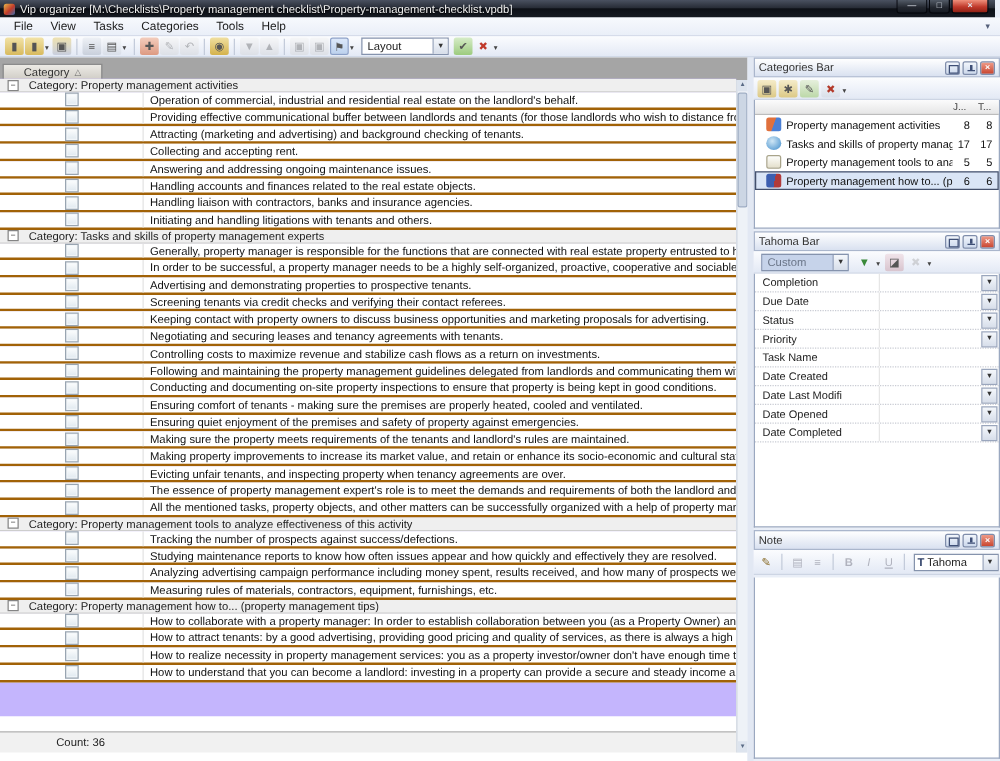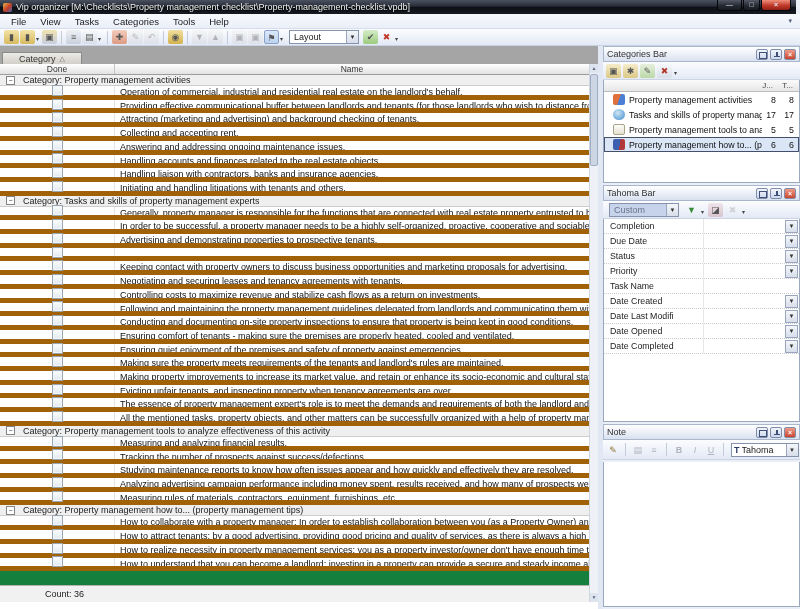--- a/index.html
+++ b/index.html
@@ -53,7 +53,7 @@
   .colheader .ch { font-size:8.5px; color:#333; text-align:center; line-height:11px; }
   .ch.done { width:115px; border-right:1px solid #c6c6c6; }
   .ch.name { flex:1; }
-  .rows { position:absolute; left:0; top:29px; width:589px; height:510px; overflow:hidden; background:#15803d; }
+  .rows { position:absolute; left:0; top:17px; width:589px; height:510px; overflow:hidden; background:#c4b5fd; }
   .grouprow { height:11px; background:#efefef; border-bottom:1px solid #cdcdcd; display:flex; align-items:center; }
   .collapse-box { width:9px; height:9px; margin:0 8px 0 6px; border:1px solid #848484; background:#fff;
     font-size:7px; line-height:7px; text-align:center; color:#333; flex:none; }

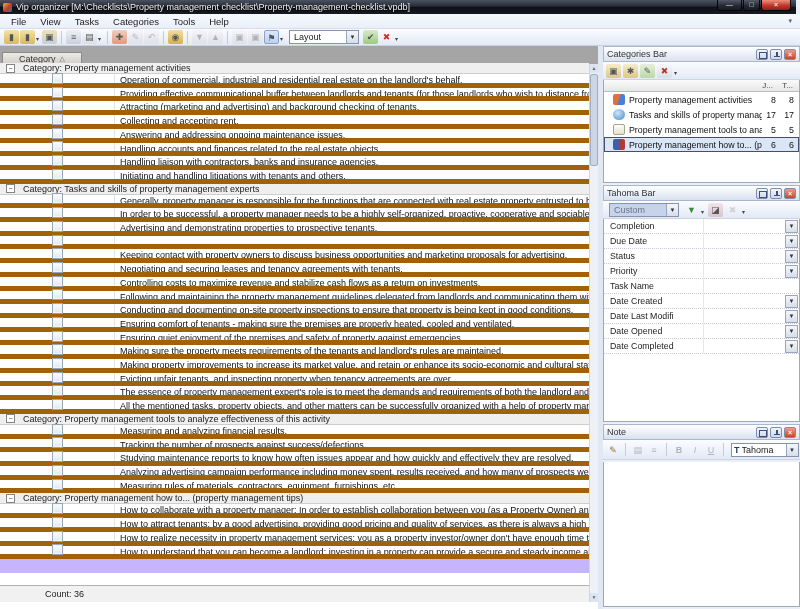--- a/index.html
+++ b/index.html
@@ -58,7 +58,7 @@
   .collapse-box { width:9px; height:9px; margin:0 8px 0 6px; border:1px solid #848484; background:#fff;
     font-size:7px; line-height:7px; text-align:center; color:#333; flex:none; }
   .grouprow .gtext { font-size:9px; color:#222; white-space:nowrap; overflow:hidden; }
-  .itemrow { height:13.71px; border-bottom:5px solid #a16207; display:flex; background:#fff; }
+  .itemrow { height:13.71px; border-bottom:2px solid #a16207; display:flex; background:#fff; }
   .donecell { width:115px; border-right:1px solid #e4e4e4; display:flex; align-items:center; justify-content:center; flex:none; }
   .cb { width:11px; height:11px; border:1px solid #99a5b1; background:linear-gradient(180deg,#fdfefe,#dfe8ef);
     box-shadow:inset 0 0 0 1px #f2f6f9; }

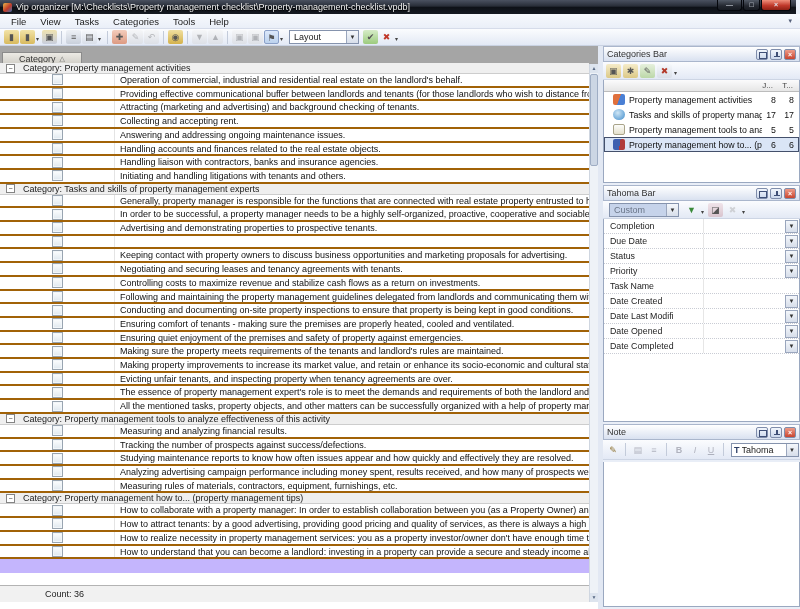--- a/index.html
+++ b/index.html
@@ -268,6 +268,7 @@
     <div class="donecell">
       <div class="cb"></div>
     </div>
+    <div class="namecell">Screening tenants via credit checks and verifying their contact referees.</div>
   </div>
         <div class="itemrow">
     <div class="donecell">

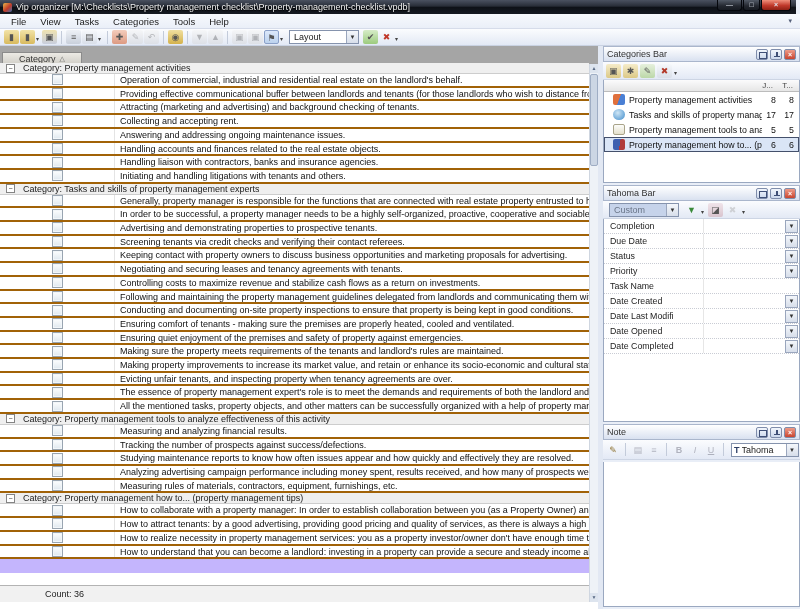--- a/index.html
+++ b/index.html
@@ -350,12 +350,6 @@
     <div class="donecell">
       <div class="cb"></div>
     </div>
-    <div class="namecell">Measuring and analyzing financial results.</div>
-  </div>
-        <div class="itemrow">
-    <div class="donecell">
-      <div class="cb"></div>
-    </div>
     <div class="namecell">Tracking the number of prospects against success/defections.</div>
   </div>
         <div class="itemrow">

